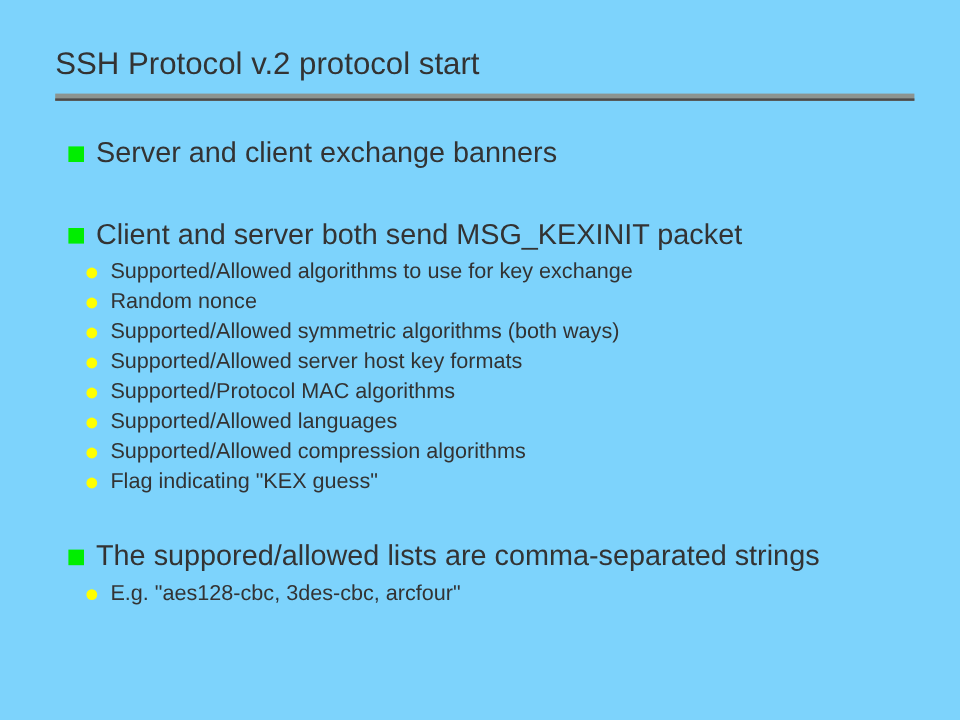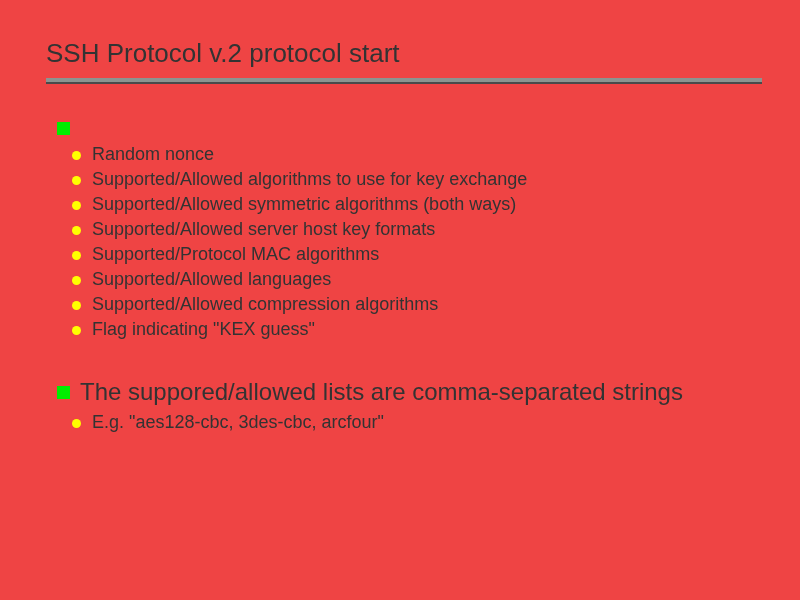--- a/index.html
+++ b/index.html
@@ -18,7 +18,7 @@
     position: relative;
     width: 800px;
     height: 600px;
-    background: #ef4444;
+    background: #7dd3fc;
     box-sizing: border-box;
   }
 

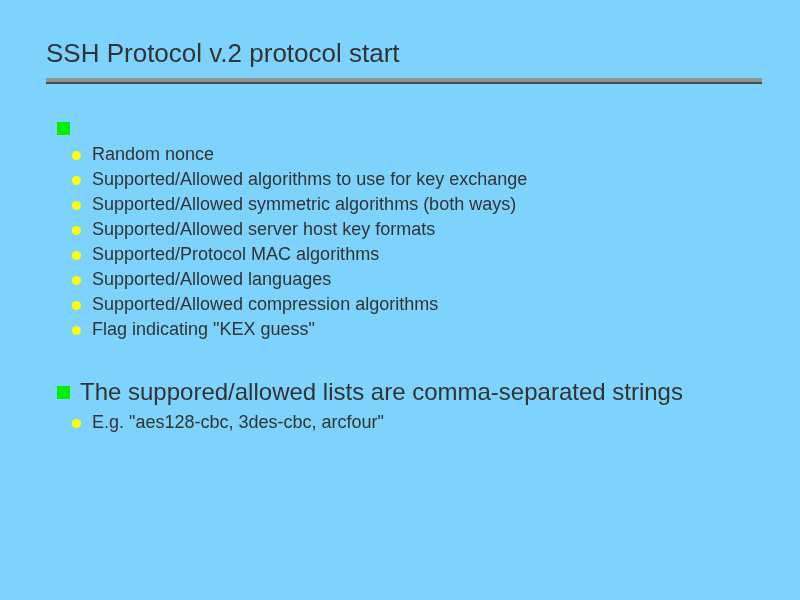--- a/index.html
+++ b/index.html
@@ -114,6 +114,7 @@
     <ul class="plain">
       <li class="lvl1">
         <span class="marker-sq"></span>
+        <span>Server and client exchange banners</span>
       </li>
     </ul>
 

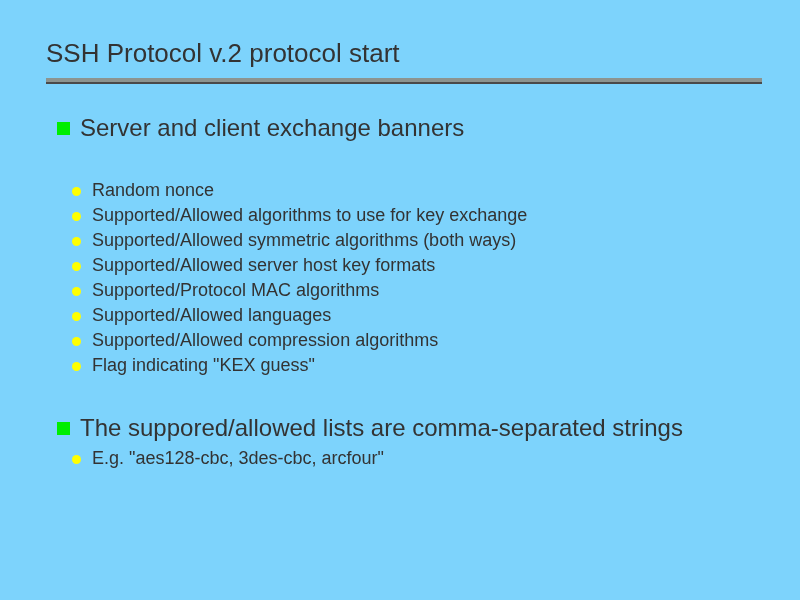--- a/index.html
+++ b/index.html
@@ -121,6 +121,10 @@
     <div class="gap-lg"></div>
 
     <ul class="plain">
+      <li class="lvl1">
+        <span class="marker-sq"></span>
+        <span>Client and server both send MSG_KEXINIT packet</span>
+      </li>
       <li class="lvl2">
         <span class="marker-dot"></span>
         <span>Random nonce</span>

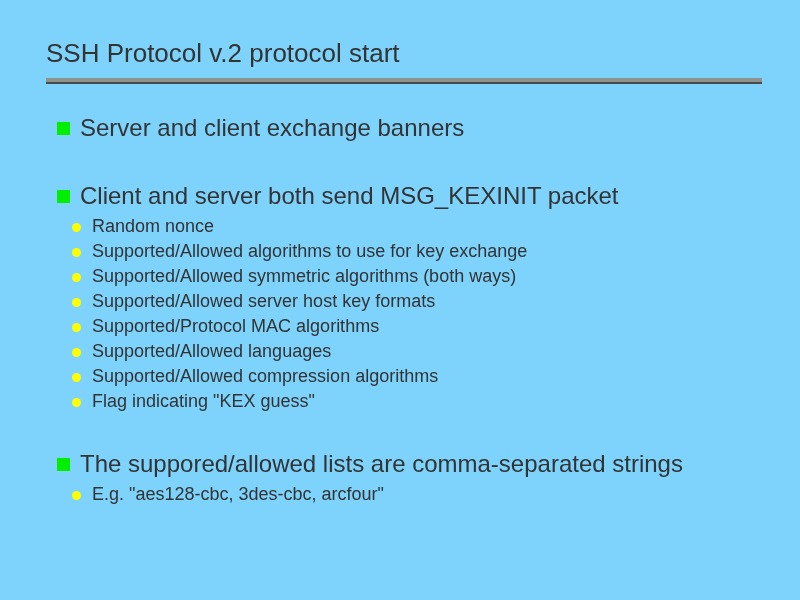--- a/index.html
+++ b/index.html
@@ -127,11 +127,11 @@
       </li>
       <li class="lvl2">
         <span class="marker-dot"></span>
-        <span>Random nonce</span>
+        <span>Supported/Allowed algorithms to use for key exchange</span>
       </li>
       <li class="lvl2">
         <span class="marker-dot"></span>
-        <span>Supported/Allowed algorithms to use for key exchange</span>
+        <span>Random nonce</span>
       </li>
       <li class="lvl2">
         <span class="marker-dot"></span>

